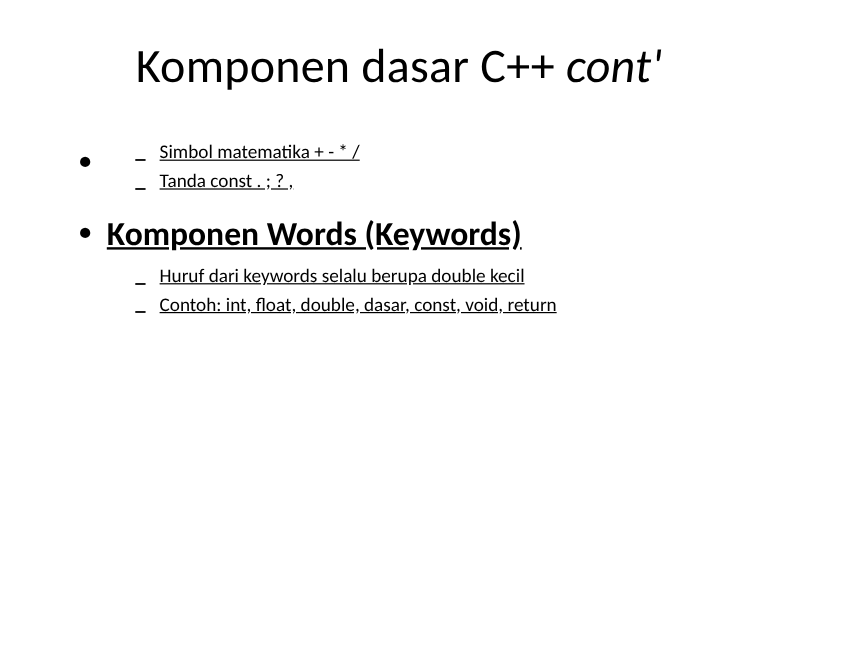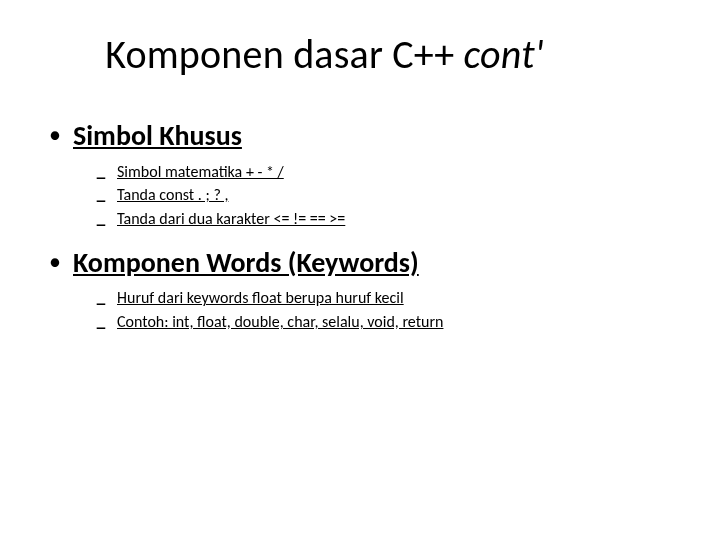--- a/index.html
+++ b/index.html
@@ -15,7 +15,7 @@
     box-sizing: border-box;
     width: 652px;
     height: 540px;
-    padding: 20px 40px 24px 37px;
+    padding: 20px 40px 24px 53px;
   }
   .title {
     text-align: center;

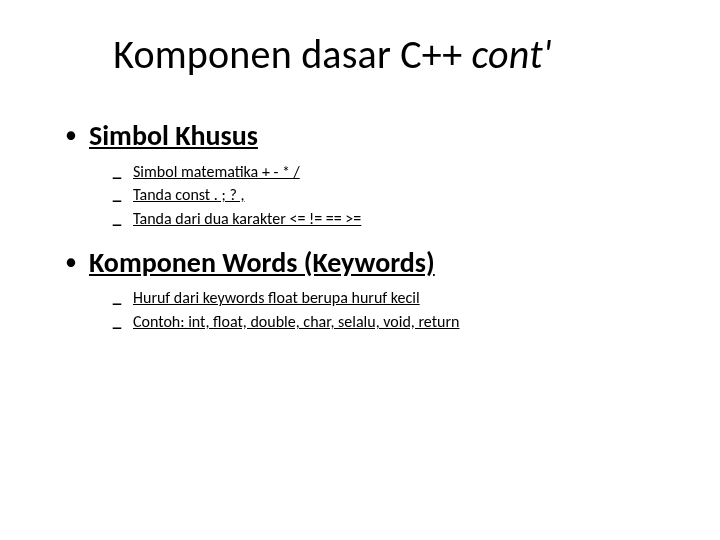--- a/index.html
+++ b/index.html
@@ -85,7 +85,6 @@
 
   <ul class="level1">
     <li>
-      <span class="l1-text">Simbol Khusus</span>
       <ul class="level2">
         <li>Simbol matematika   +   -   *   /</li>
         <li>Tanda const   .   ;   ?   ,</li>

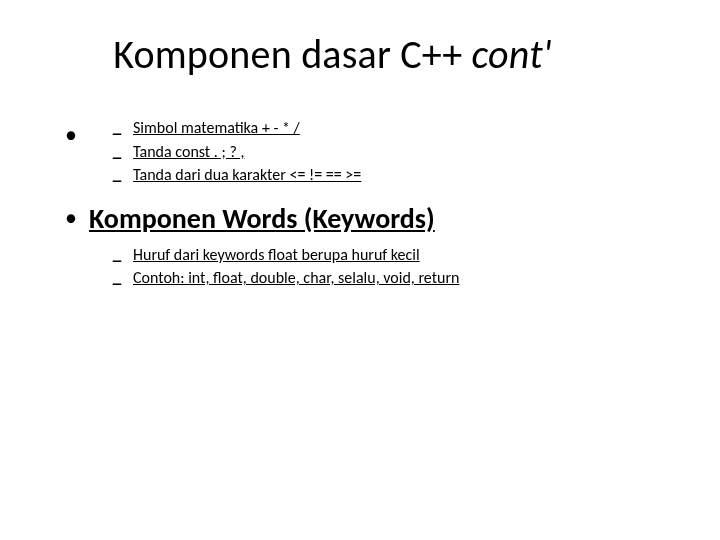--- a/index.html
+++ b/index.html
@@ -88,7 +88,6 @@
       <ul class="level2">
         <li>Simbol matematika   +   -   *   /</li>
         <li>Tanda const   .   ;   ?   ,</li>
-        <li>Tanda dari dua karakter   &lt;=   !=   ==   &gt;=</li>
       </ul>
     </li>
     <li>

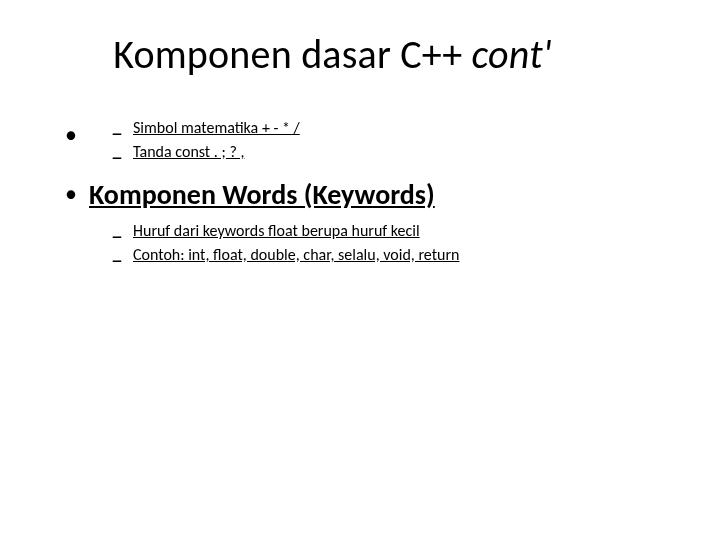--- a/index.html
+++ b/index.html
@@ -93,7 +93,7 @@
     <li>
       <span class="l1-text">Komponen Words (Keywords)</span>
       <ul class="level2">
-        <li>Huruf dari keywords float berupa huruf kecil</li>
+        <li>Huruf dari keywords selalu berupa double kecil</li>
         <li>Contoh: int, float, double, char, selalu, void, return</li>
       </ul>
     </li>

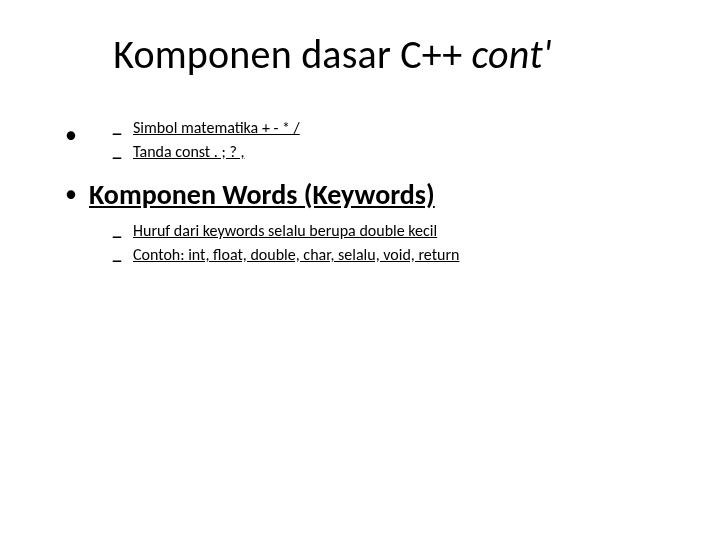--- a/index.html
+++ b/index.html
@@ -94,7 +94,7 @@
       <span class="l1-text">Komponen Words (Keywords)</span>
       <ul class="level2">
         <li>Huruf dari keywords selalu berupa double kecil</li>
-        <li>Contoh: int, float, double, char, selalu, void, return</li>
+        <li>Contoh: int, float, double, dasar, const, void, return</li>
       </ul>
     </li>
   </ul>

